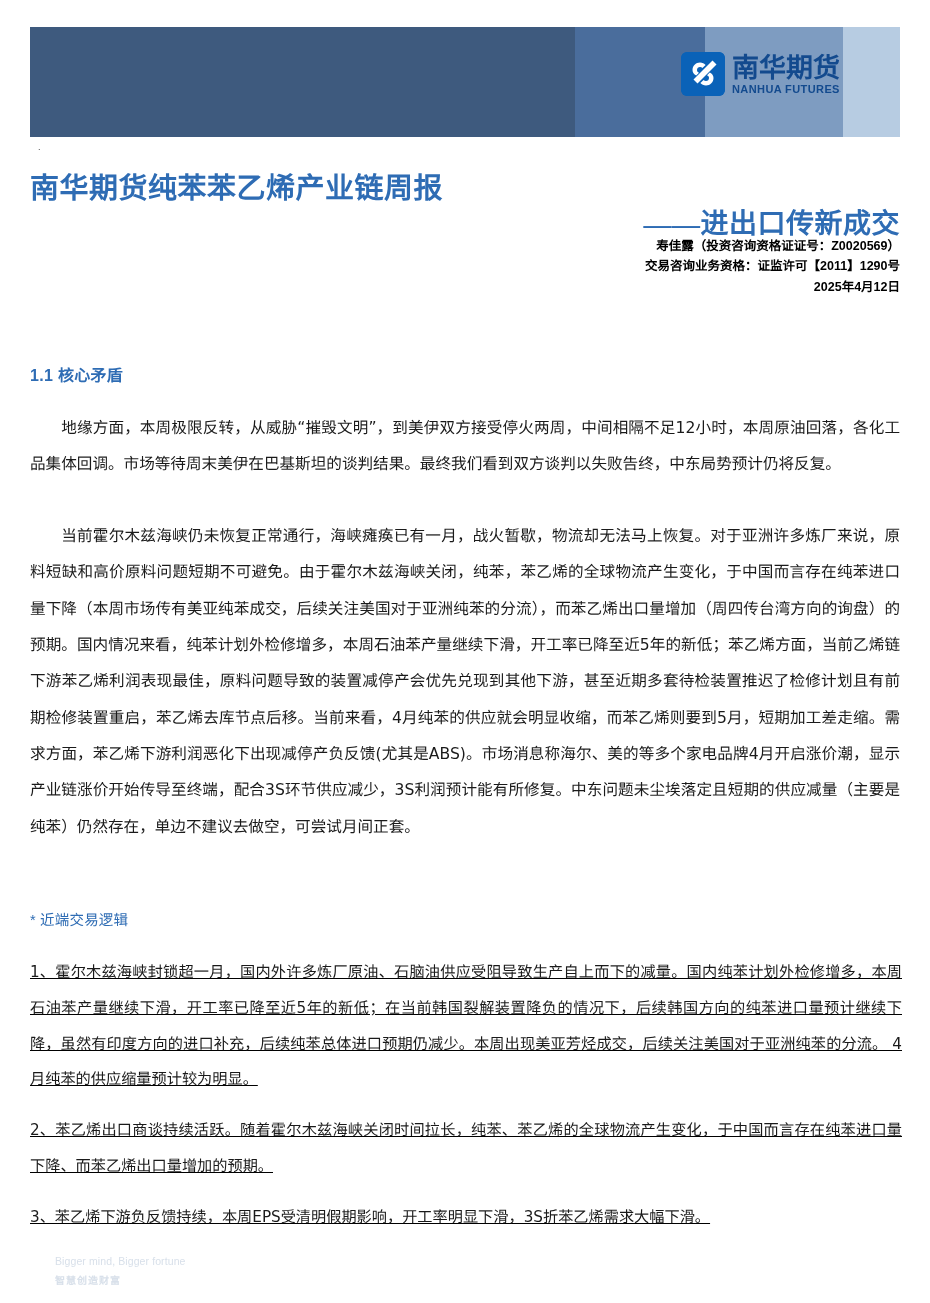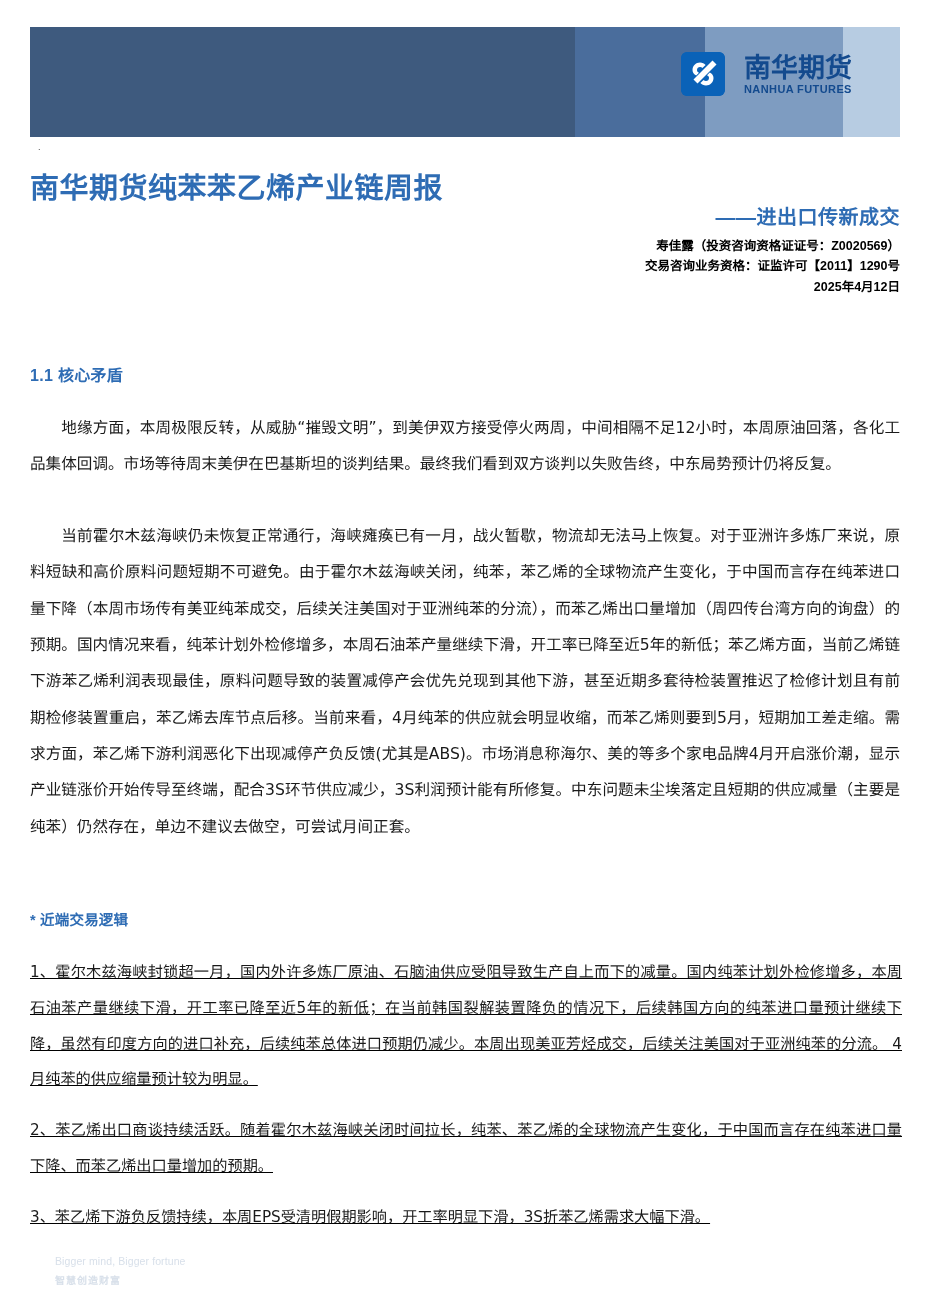--- a/index.html
+++ b/index.html
@@ -71,7 +71,7 @@
     top: 52px;
     display: flex;
     align-items: center;
-    gap: 19px;
+    gap: 7px;
   }
   .logo-mark {
     width: 44px;

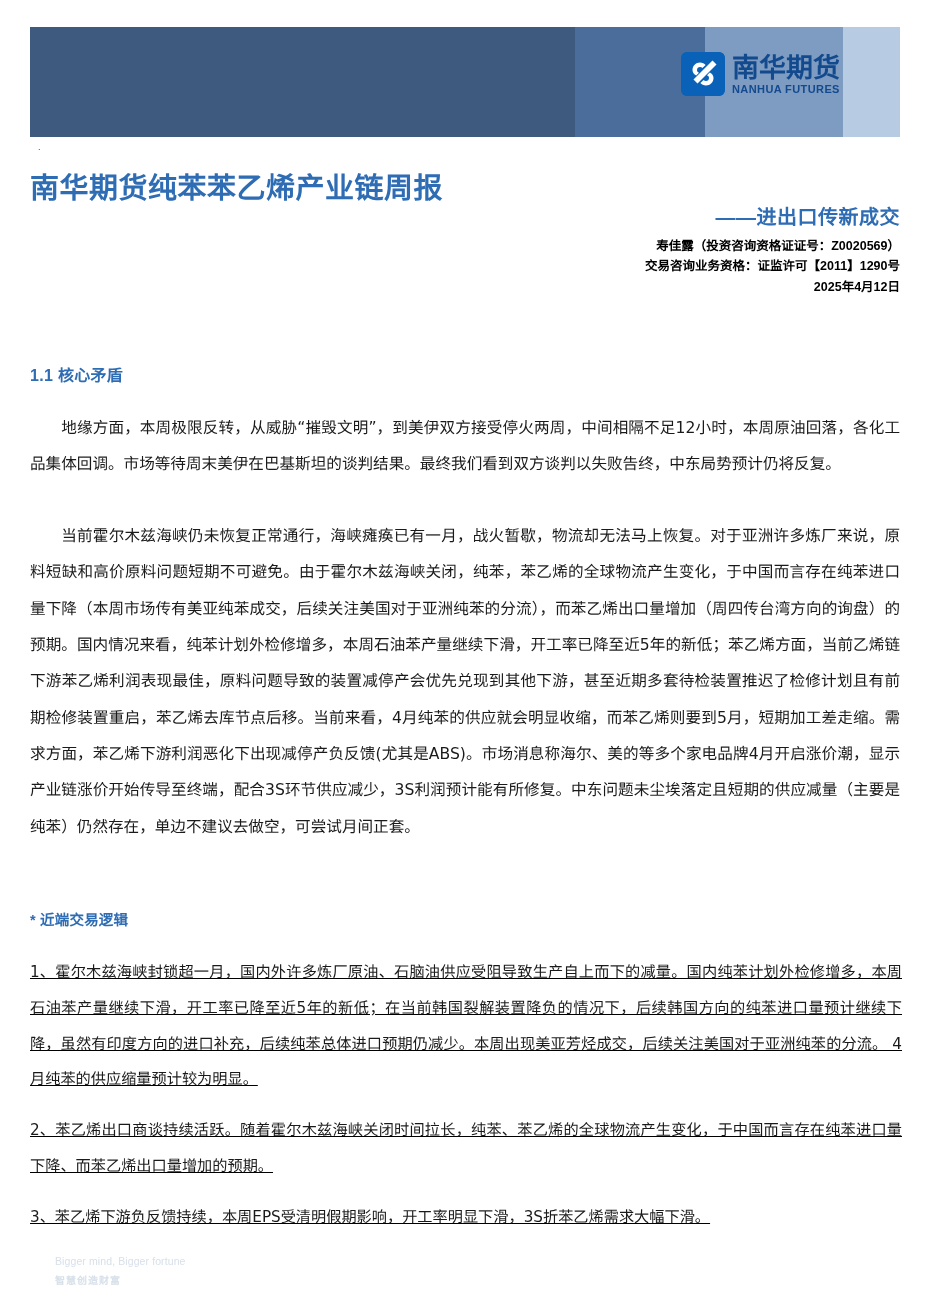--- a/index.html
+++ b/index.html
@@ -127,11 +127,12 @@
     position: absolute;
     right: 30px;
     top: 201px;
-    font-size: 20px;
+    font-size: 28px;
     font-weight: bold;
     color: #2e6cb4;
     letter-spacing: 0.5px;
     white-space: nowrap;
+    font-family: Liberation Serif, serif;
   }
   .meta {
     position: absolute;

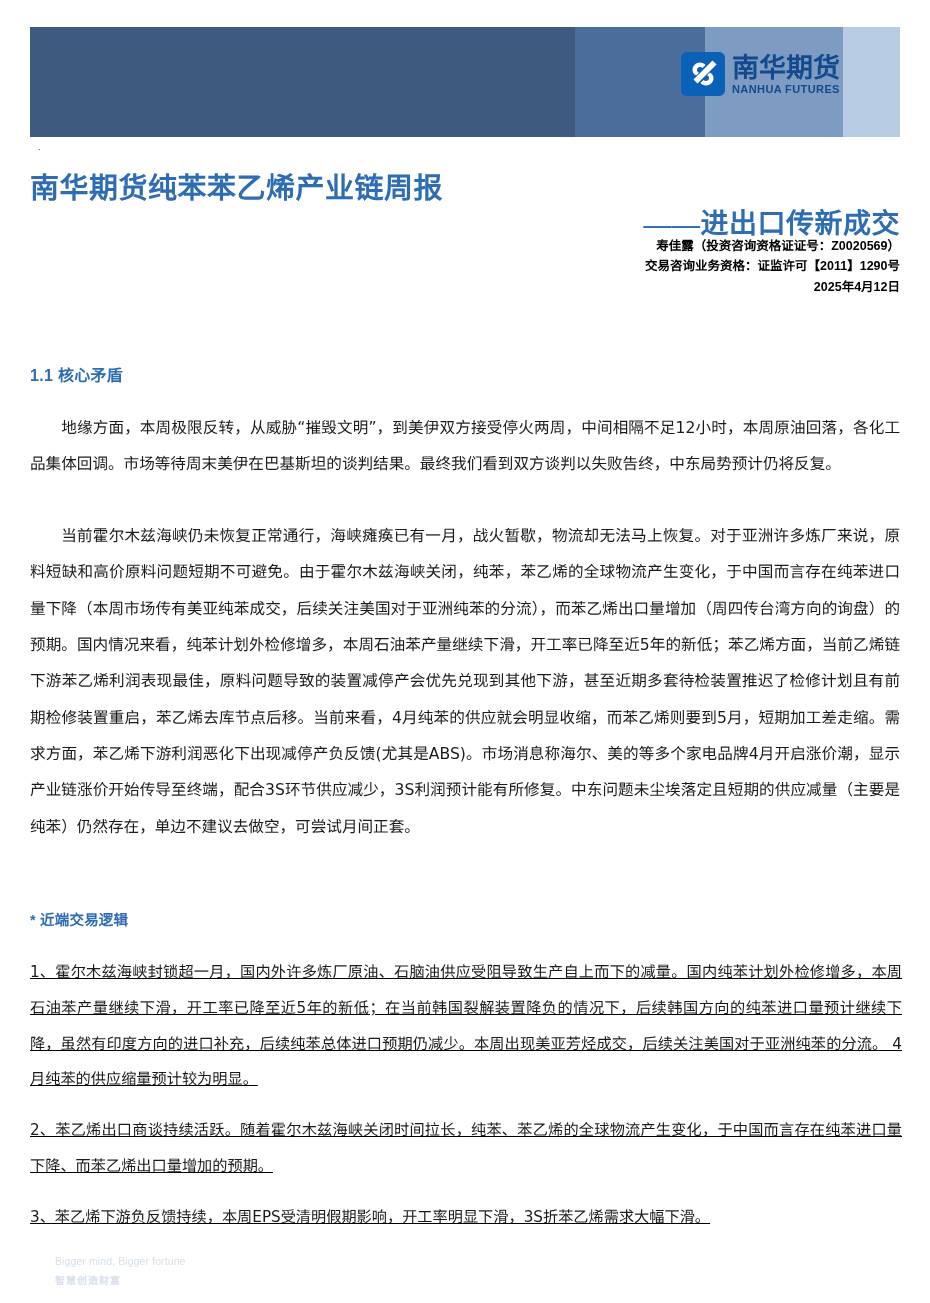--- a/index.html
+++ b/index.html
@@ -190,7 +190,7 @@
     left: 30px;
     top: 908px;
     font-size: 14.5px;
-    font-weight: bold;
+    font-weight: normal;
     color: #2e6cb4;
     letter-spacing: 0.2px;
     white-space: nowrap;

